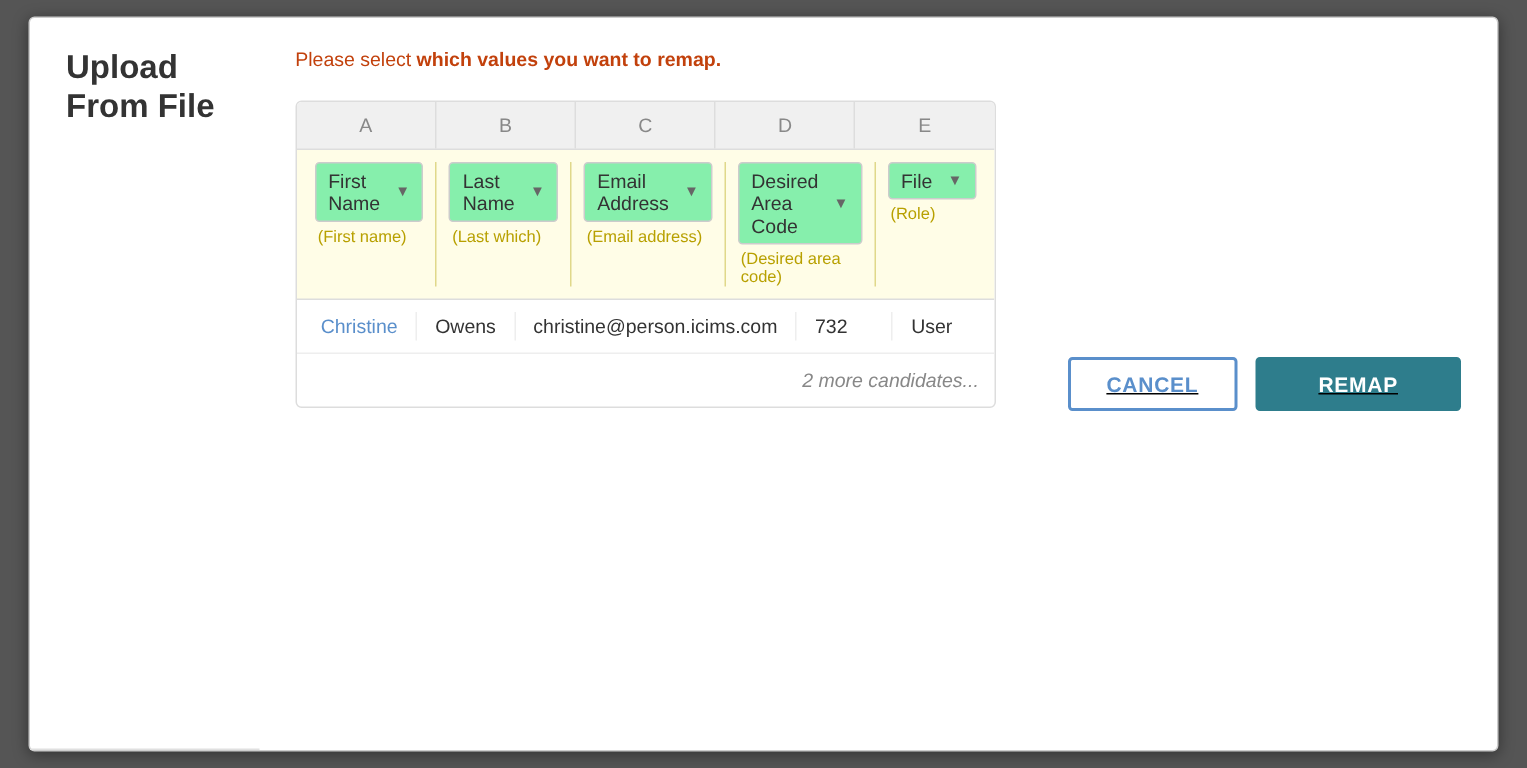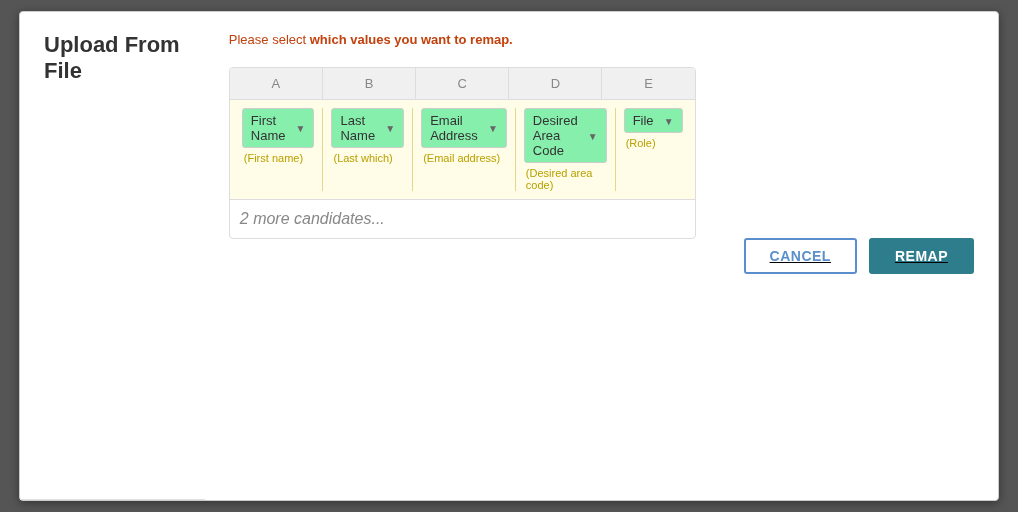--- a/index.html
+++ b/index.html
@@ -215,6 +215,13 @@
         </div>
       </div>
 
+      <div class="data-row">
+        <div class="data-cell">Christine</div>
+        <div class="data-cell plain">Owens</div>
+        <div class="data-cell plain">christine@person.icims.com</div>
+        <div class="data-cell plain">732</div>
+        <div class="data-cell plain">User</div>
+      </div>
 
       <div class="more-row">
         <span>2 more candidates...</span>

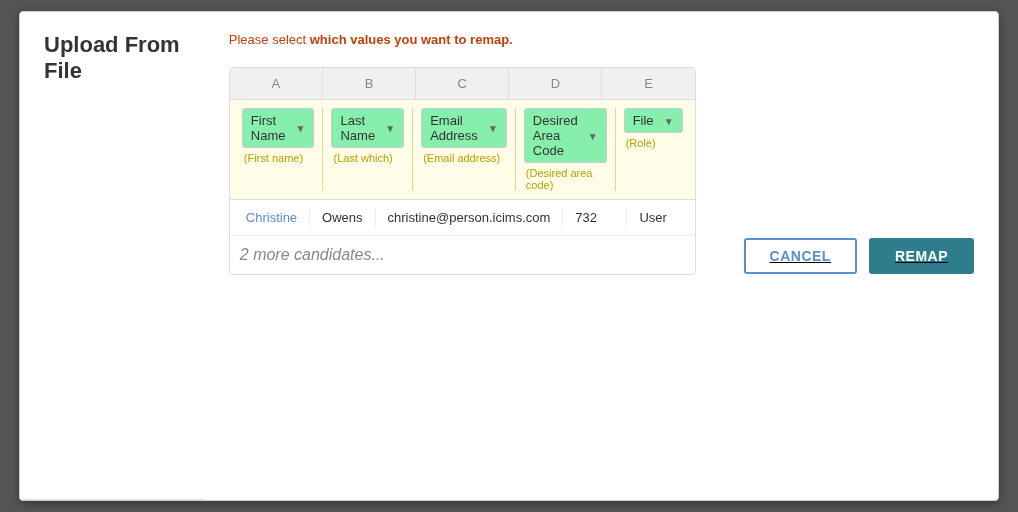--- a/index.html
+++ b/index.html
@@ -118,9 +118,9 @@
     .data-cell:last-child { border-right: none; }
     .data-cell.plain { color: #333; }
     .more-row {
-      text-align: left;
+      text-align: right;
       padding: 10px;
-      font-size: 16px;
+      font-size: 13px;
       color: #888;
       font-style: italic;
     }

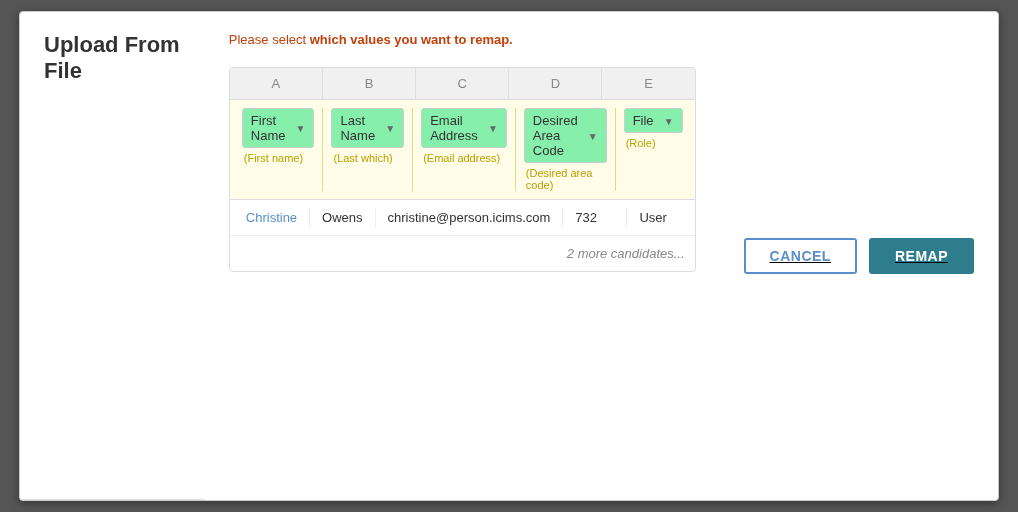--- a/index.html
+++ b/index.html
@@ -147,7 +147,7 @@
       background: #2e7d8c;
       border: 2px solid #2e7d8c;
       color: #fff;
-      padding: 8px 24px;
+      padding: 8px 40px;
       border-radius: 3px;
       font-size: 14px;
       font-weight: bold;

